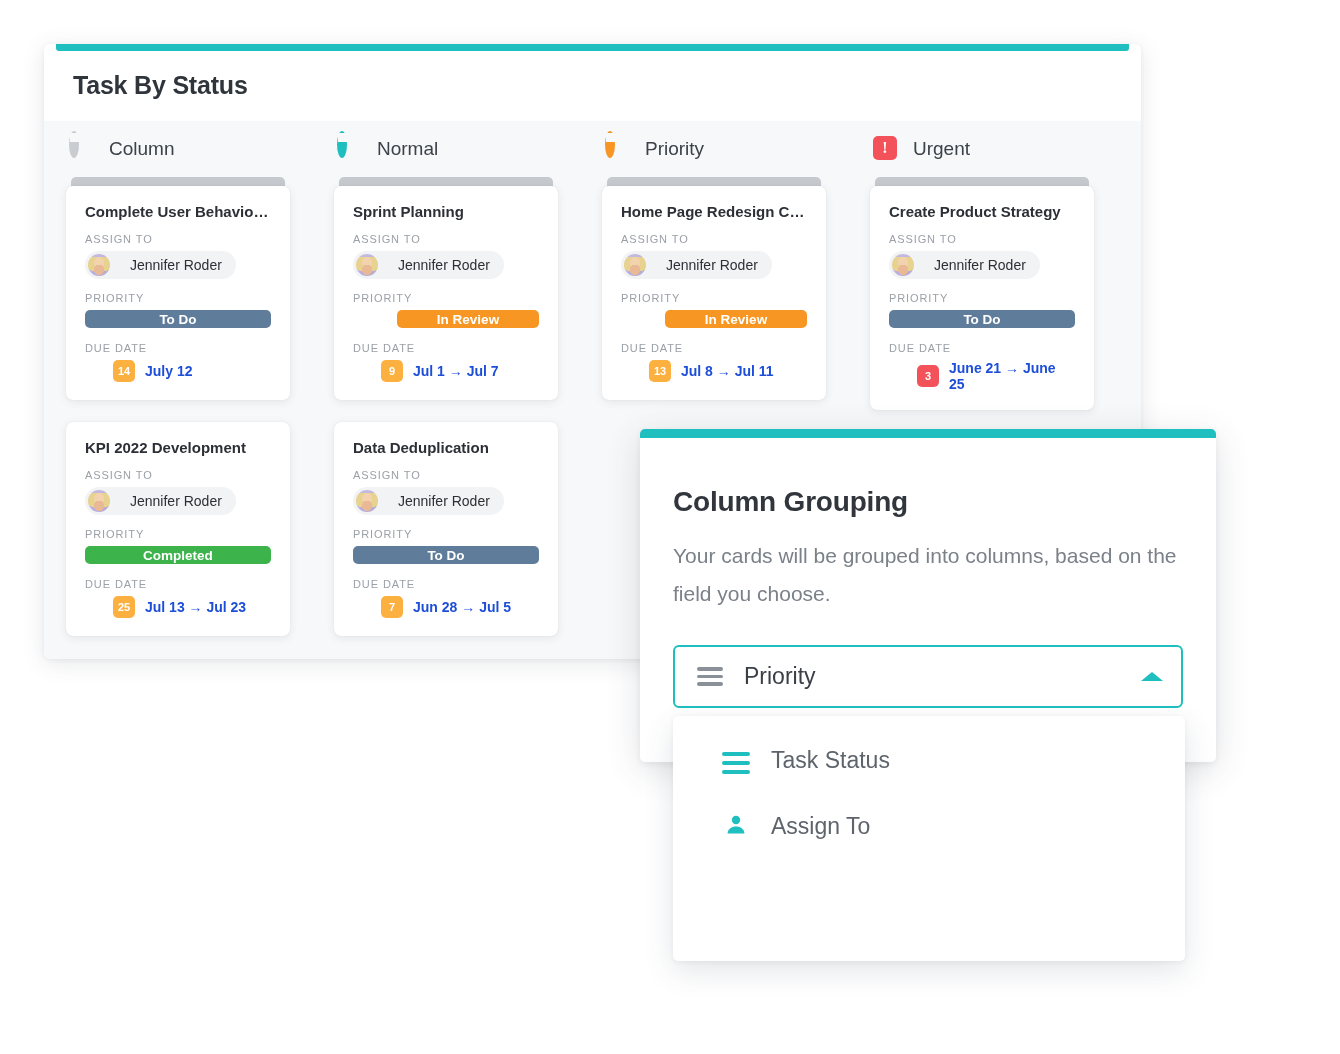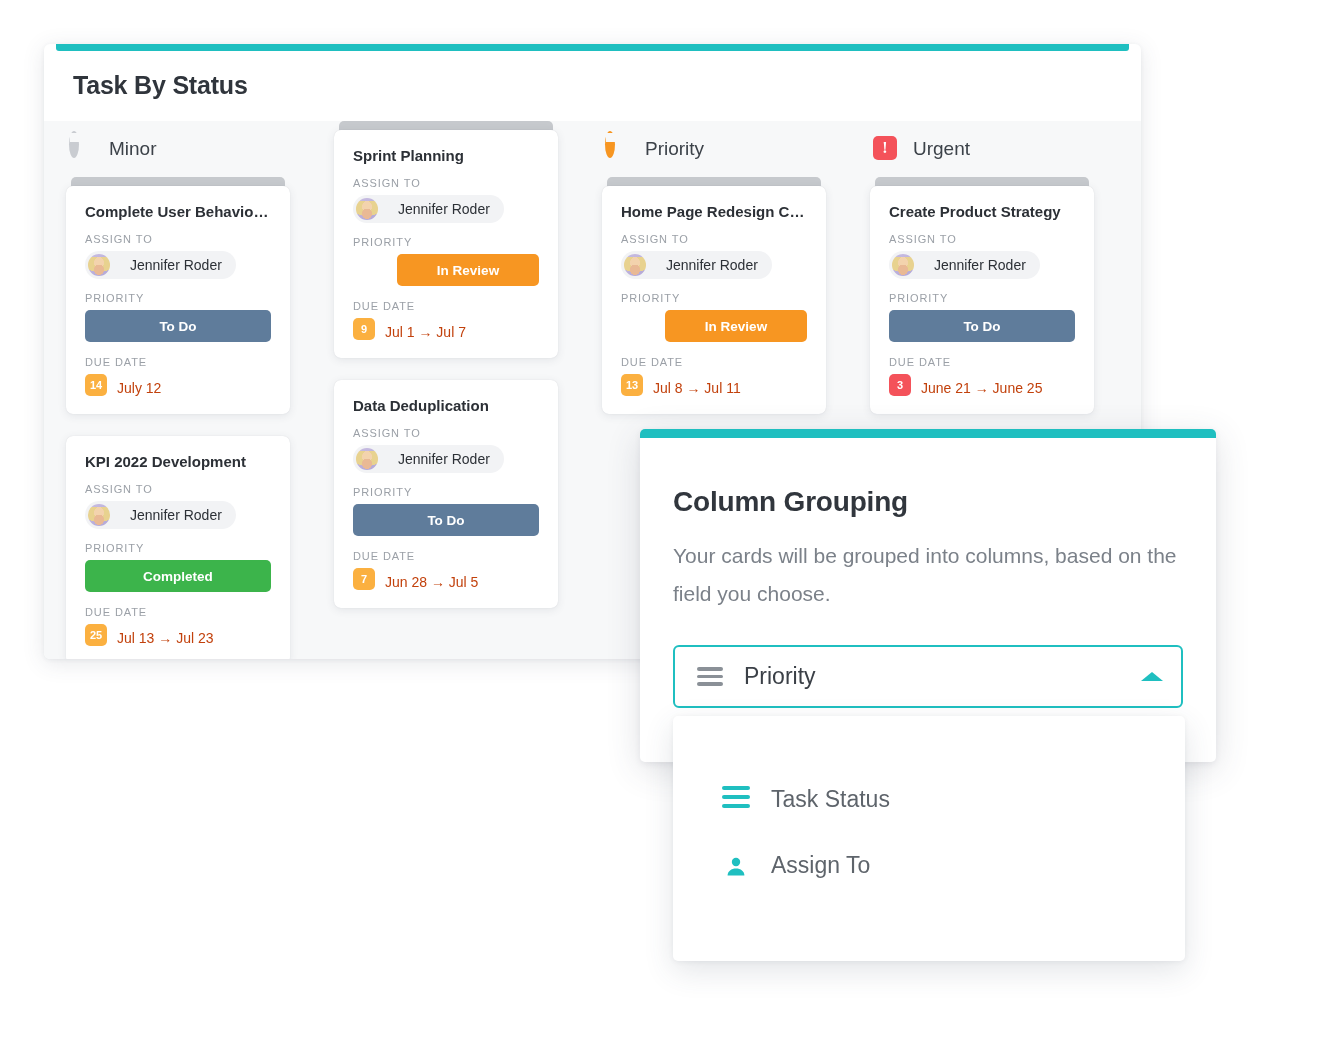--- a/index.html
+++ b/index.html
@@ -230,7 +230,7 @@
       <div class="column">
         <div class="col-head">
           <span class="col-icon"><span class="ring ring-gray"></span></span>
-          <span class="col-label">Minor</span>
+          <span class="col-label">Column</span>
         </div>
         <div class="col-stack">
           <div class="stack-bar"></div>

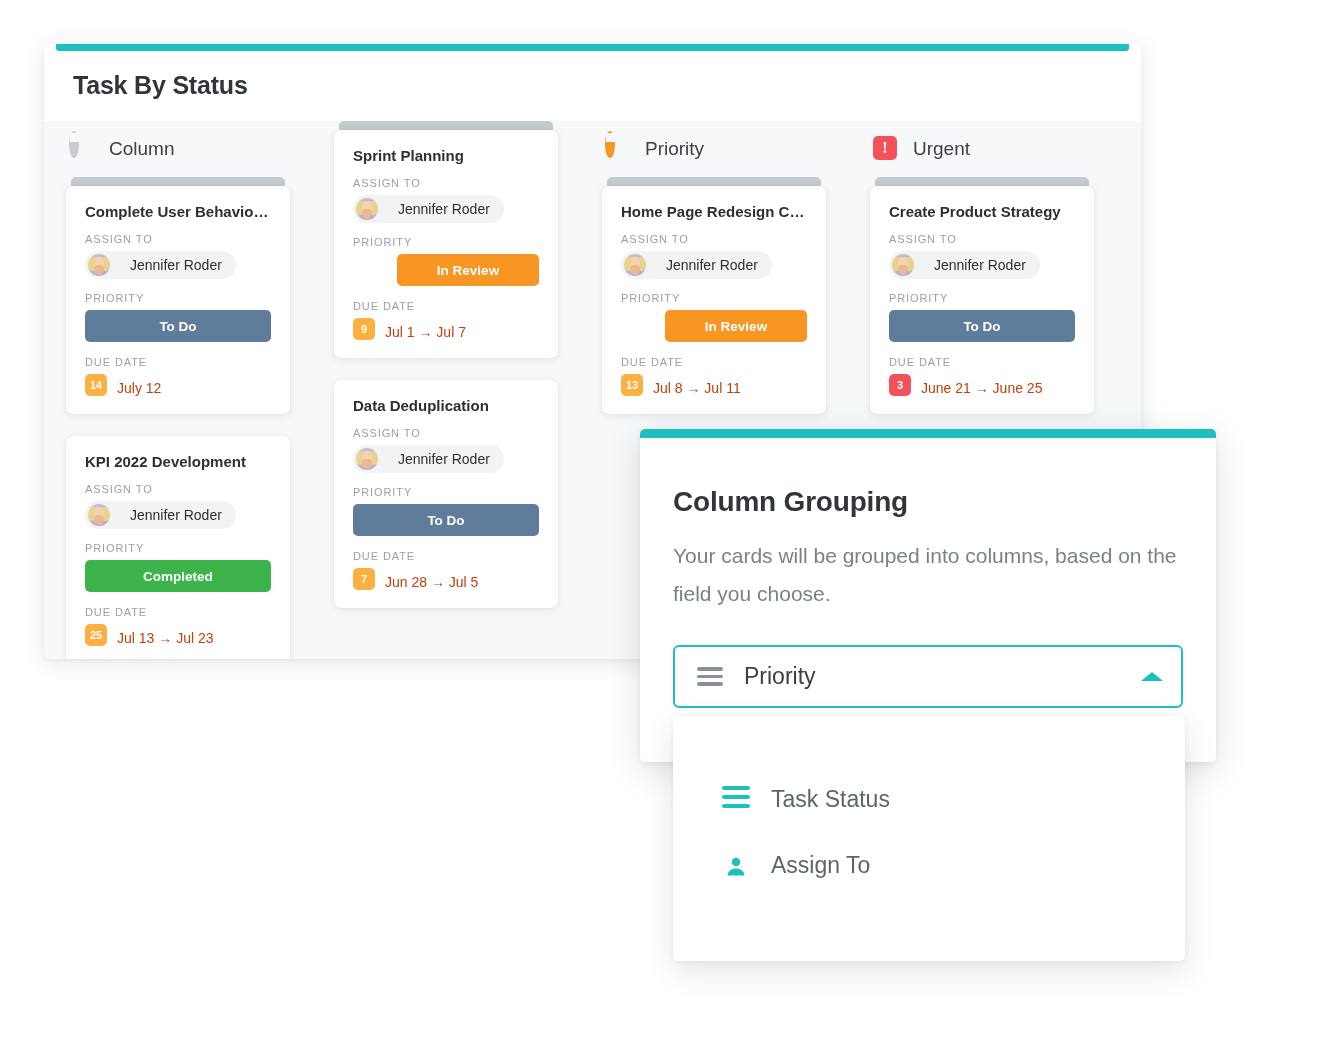--- a/index.html
+++ b/index.html
@@ -270,6 +270,10 @@
       </div>
 
       <div class="column">
+        <div class="col-head">
+          <span class="col-icon"><span class="ring ring-teal"></span></span>
+          <span class="col-label">Normal</span>
+        </div>
         <div class="col-stack">
           <div class="stack-bar"></div>
 

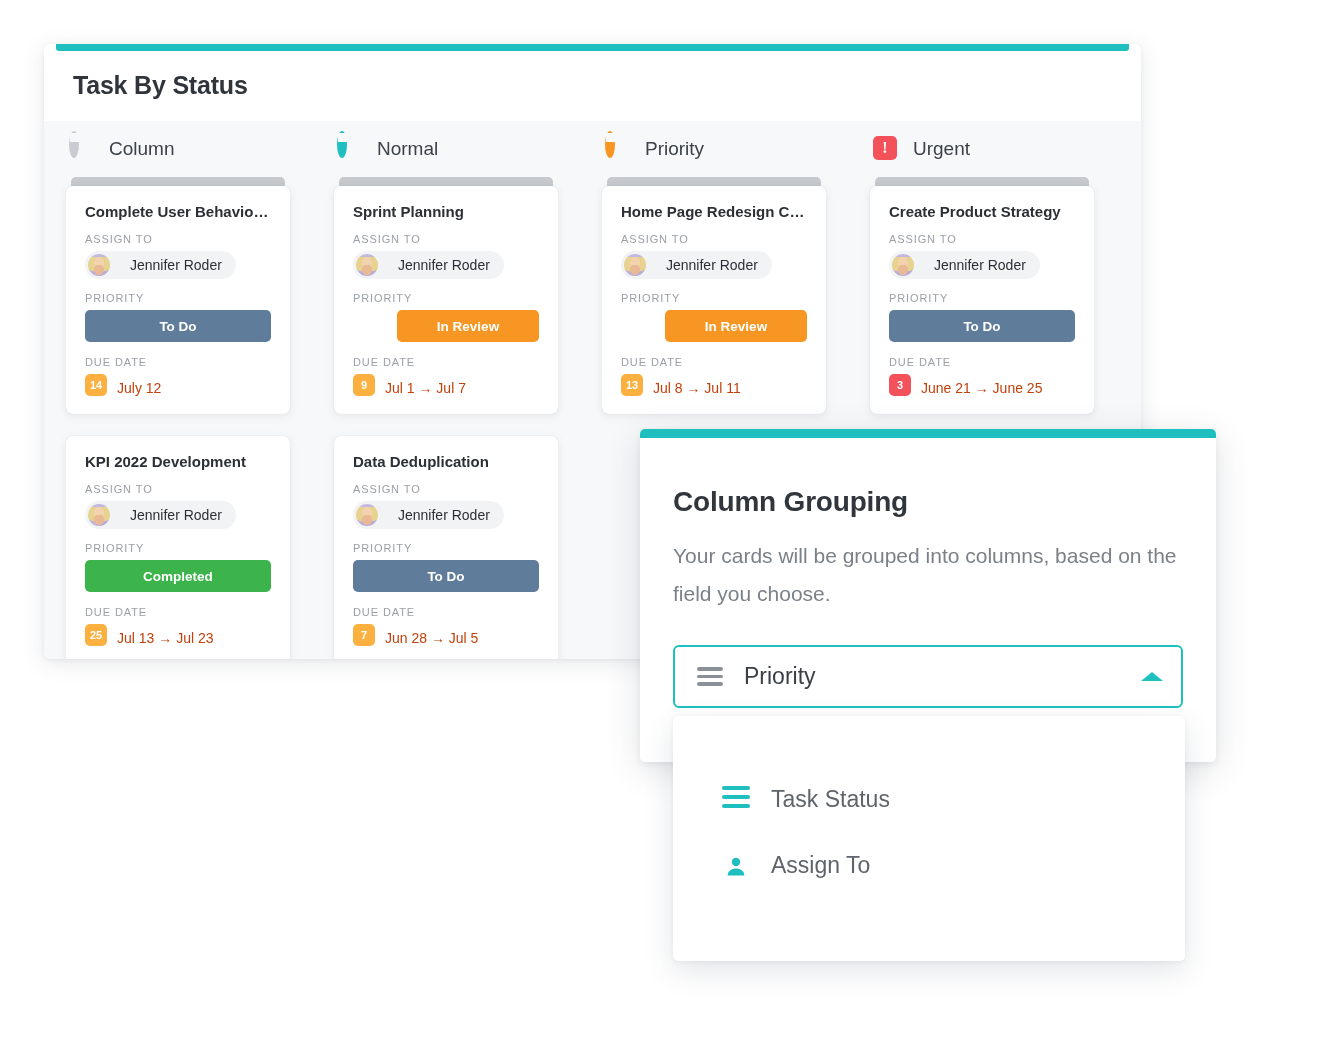--- a/index.html
+++ b/index.html
@@ -128,7 +128,7 @@
     margin-left: 20px; font-size: 14px; color: #2c3036;
   }
   .priority-pill {
-    height: 32px; border-radius: 5px;
+    height: 18px; border-radius: 5px;
     display: flex; align-items: center; justify-content: center;
     color: #ffffff; font-size: 13.5px; font-weight: bold;
     margin-bottom: 14px;

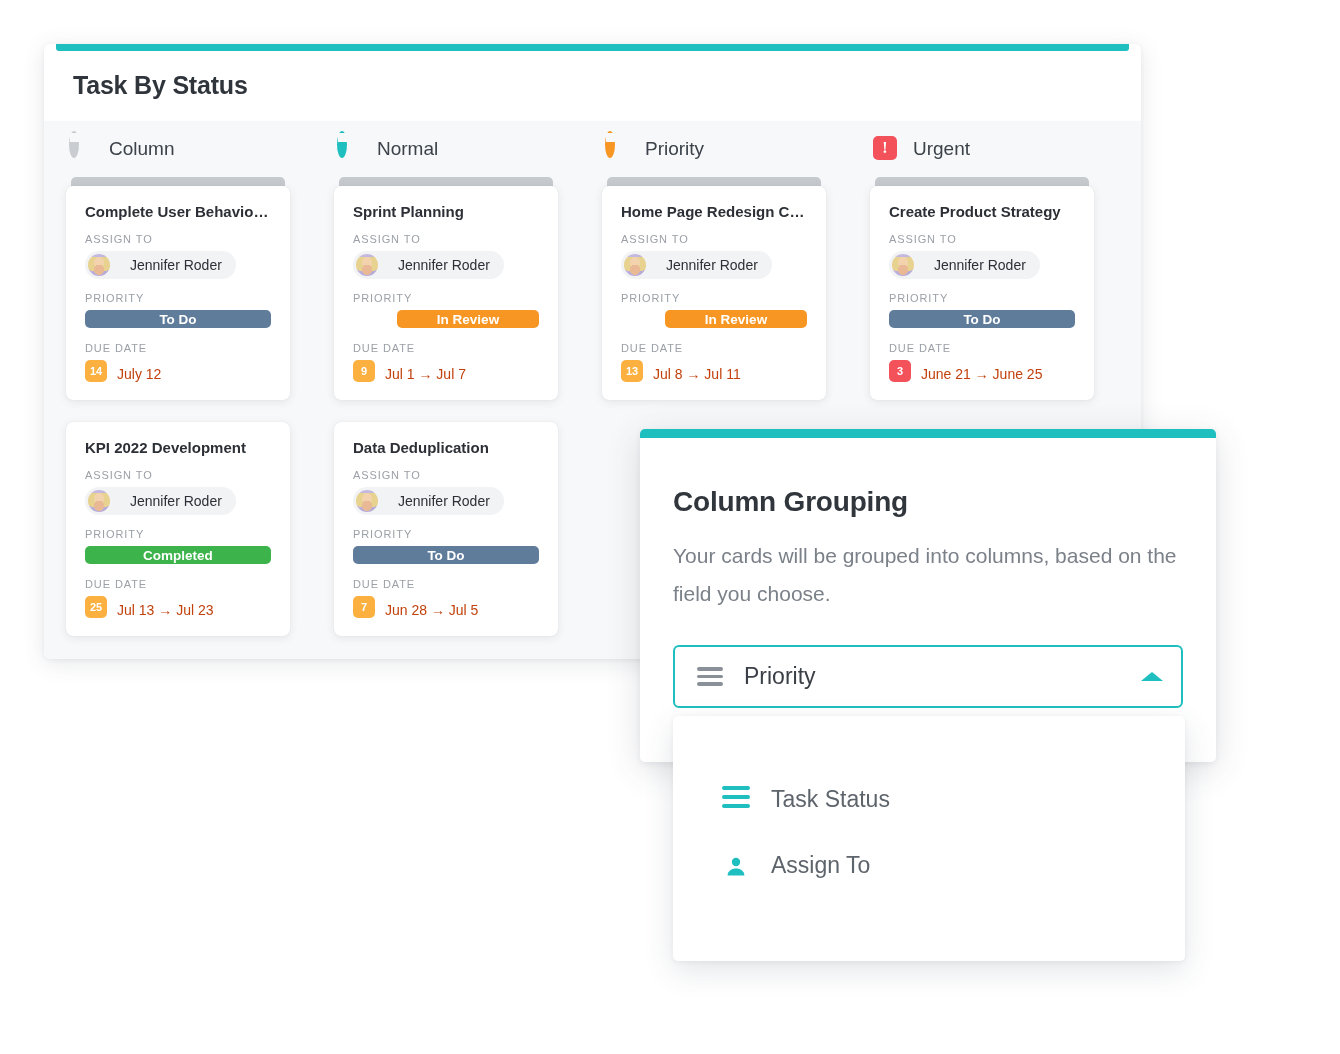--- a/index.html
+++ b/index.html
@@ -136,7 +136,7 @@
   .p-todo { background: #5f7c9b; }
   .p-review { background: #f79622; margin-left: 44px; }
   .p-completed { background: #3cb44b; }
-  .due-row { display: flex; align-items: flex-end; }
+  .due-row { display: flex; align-items: center; margin-left: 28px; }
   .due-chip {
     width: 22px; height: 22px; border-radius: 5px;
     display: flex; align-items: center; justify-content: center;

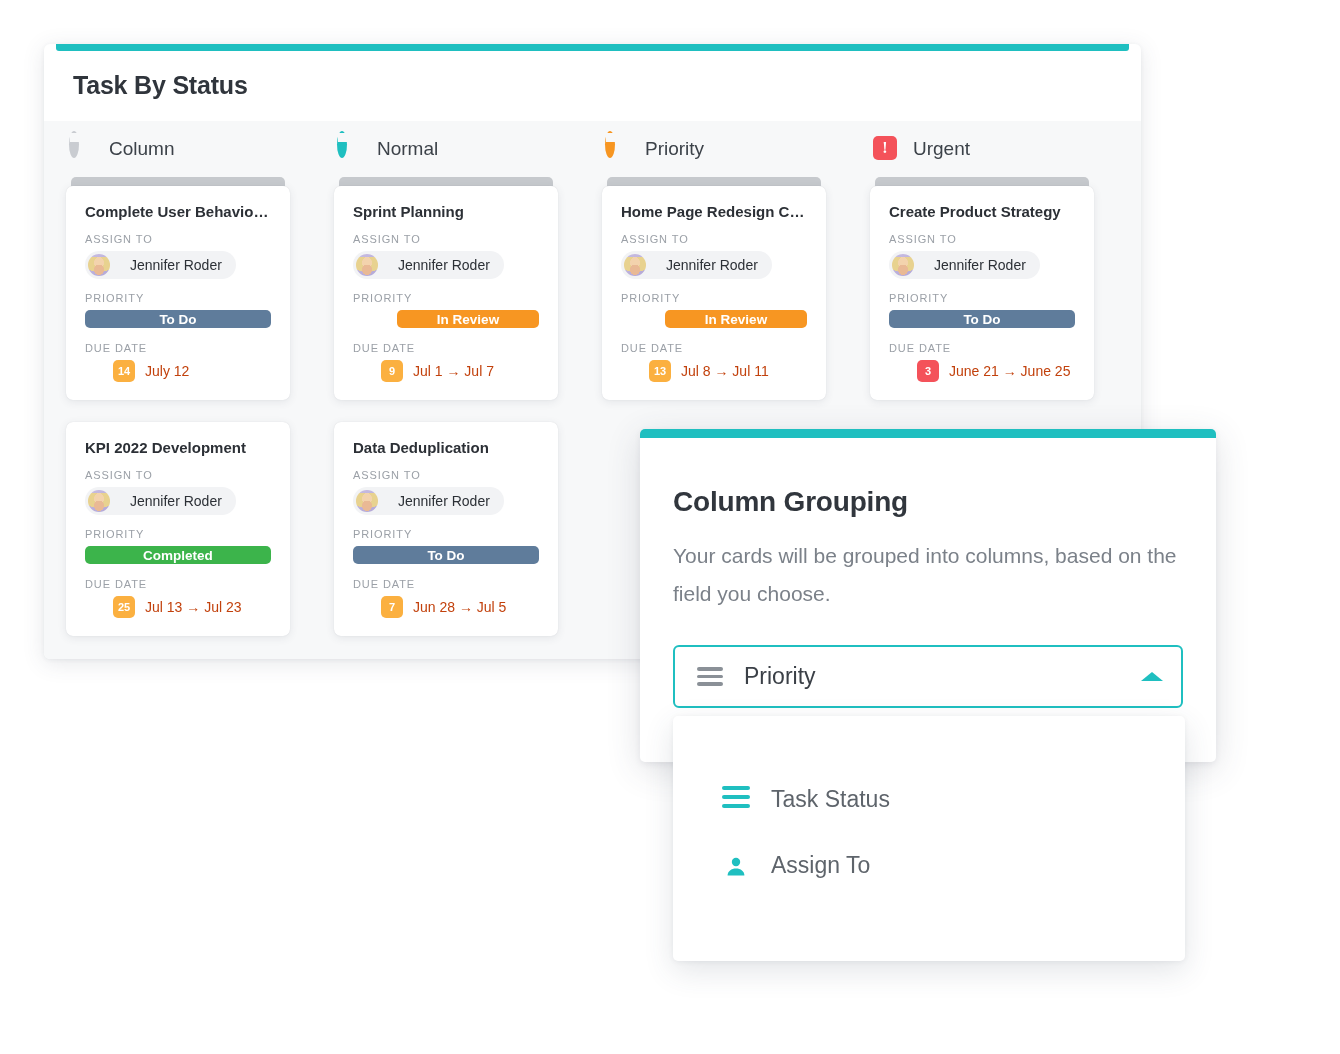--- a/index.html
+++ b/index.html
@@ -145,7 +145,7 @@
   }
   .chip-amber { background: #fbb040; }
   .chip-red   { background: #f4525a; }
-  .due-text { margin-left: 10px; font-size: 14px; color: #c2410c; }
+  .due-text { margin-left: 10px; font-size: 14px; color: #1d4ed8; font-weight: bold; }
 
   
   .group-panel {

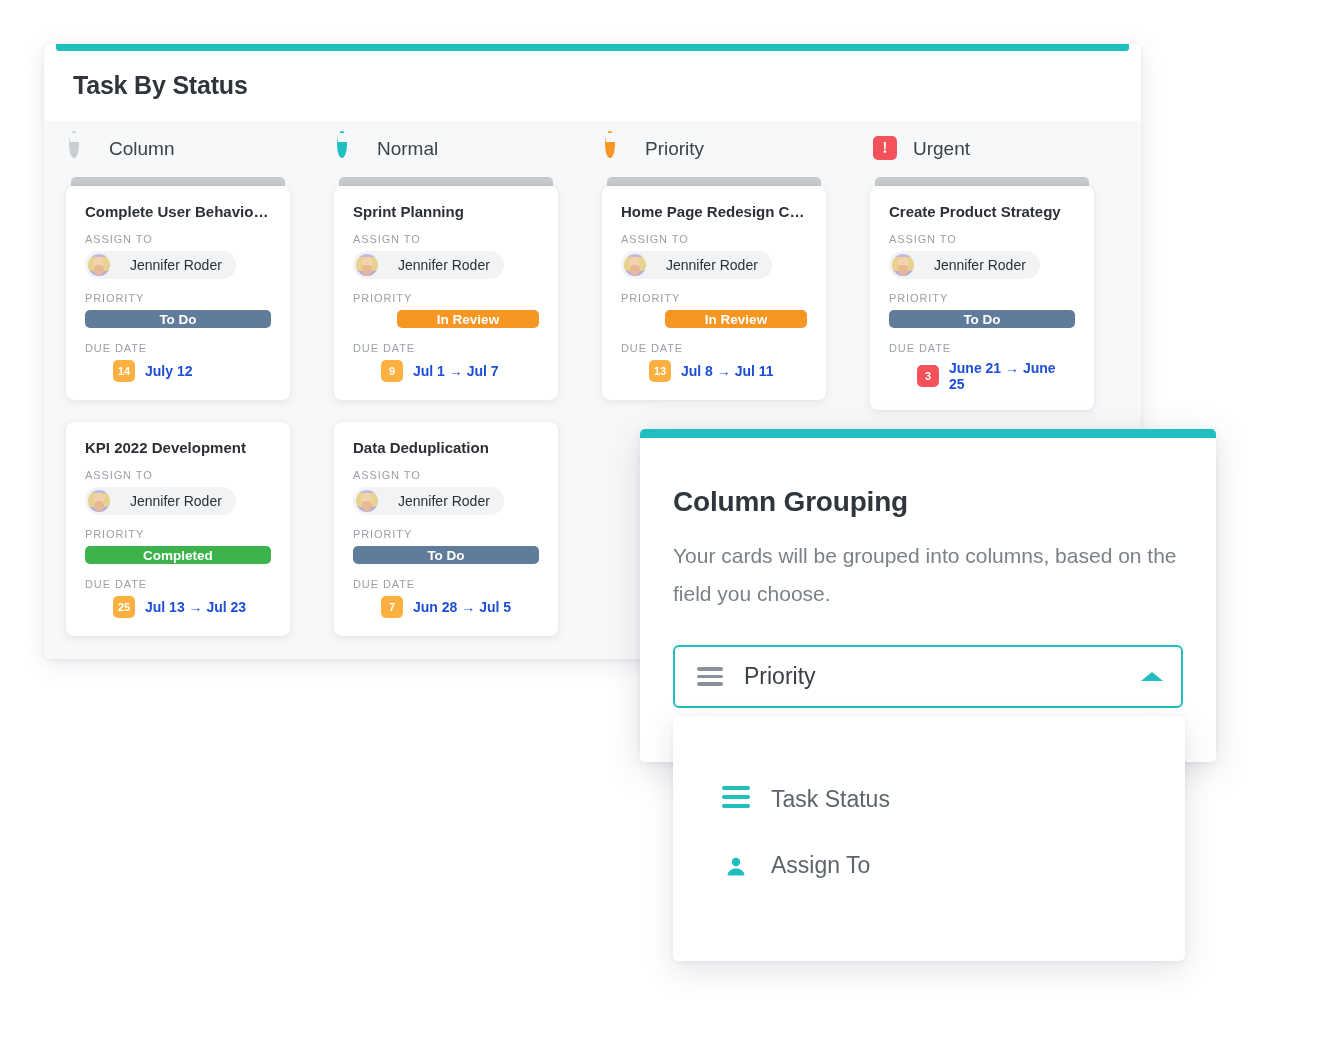--- a/index.html
+++ b/index.html
@@ -205,7 +205,7 @@
     padding-top: 31px;
   }
   .dd-item {
-    display: flex; align-items: flex-end;
+    display: flex; align-items: flex-start;
     height: 66px;
     padding-left: 48px;
   }

